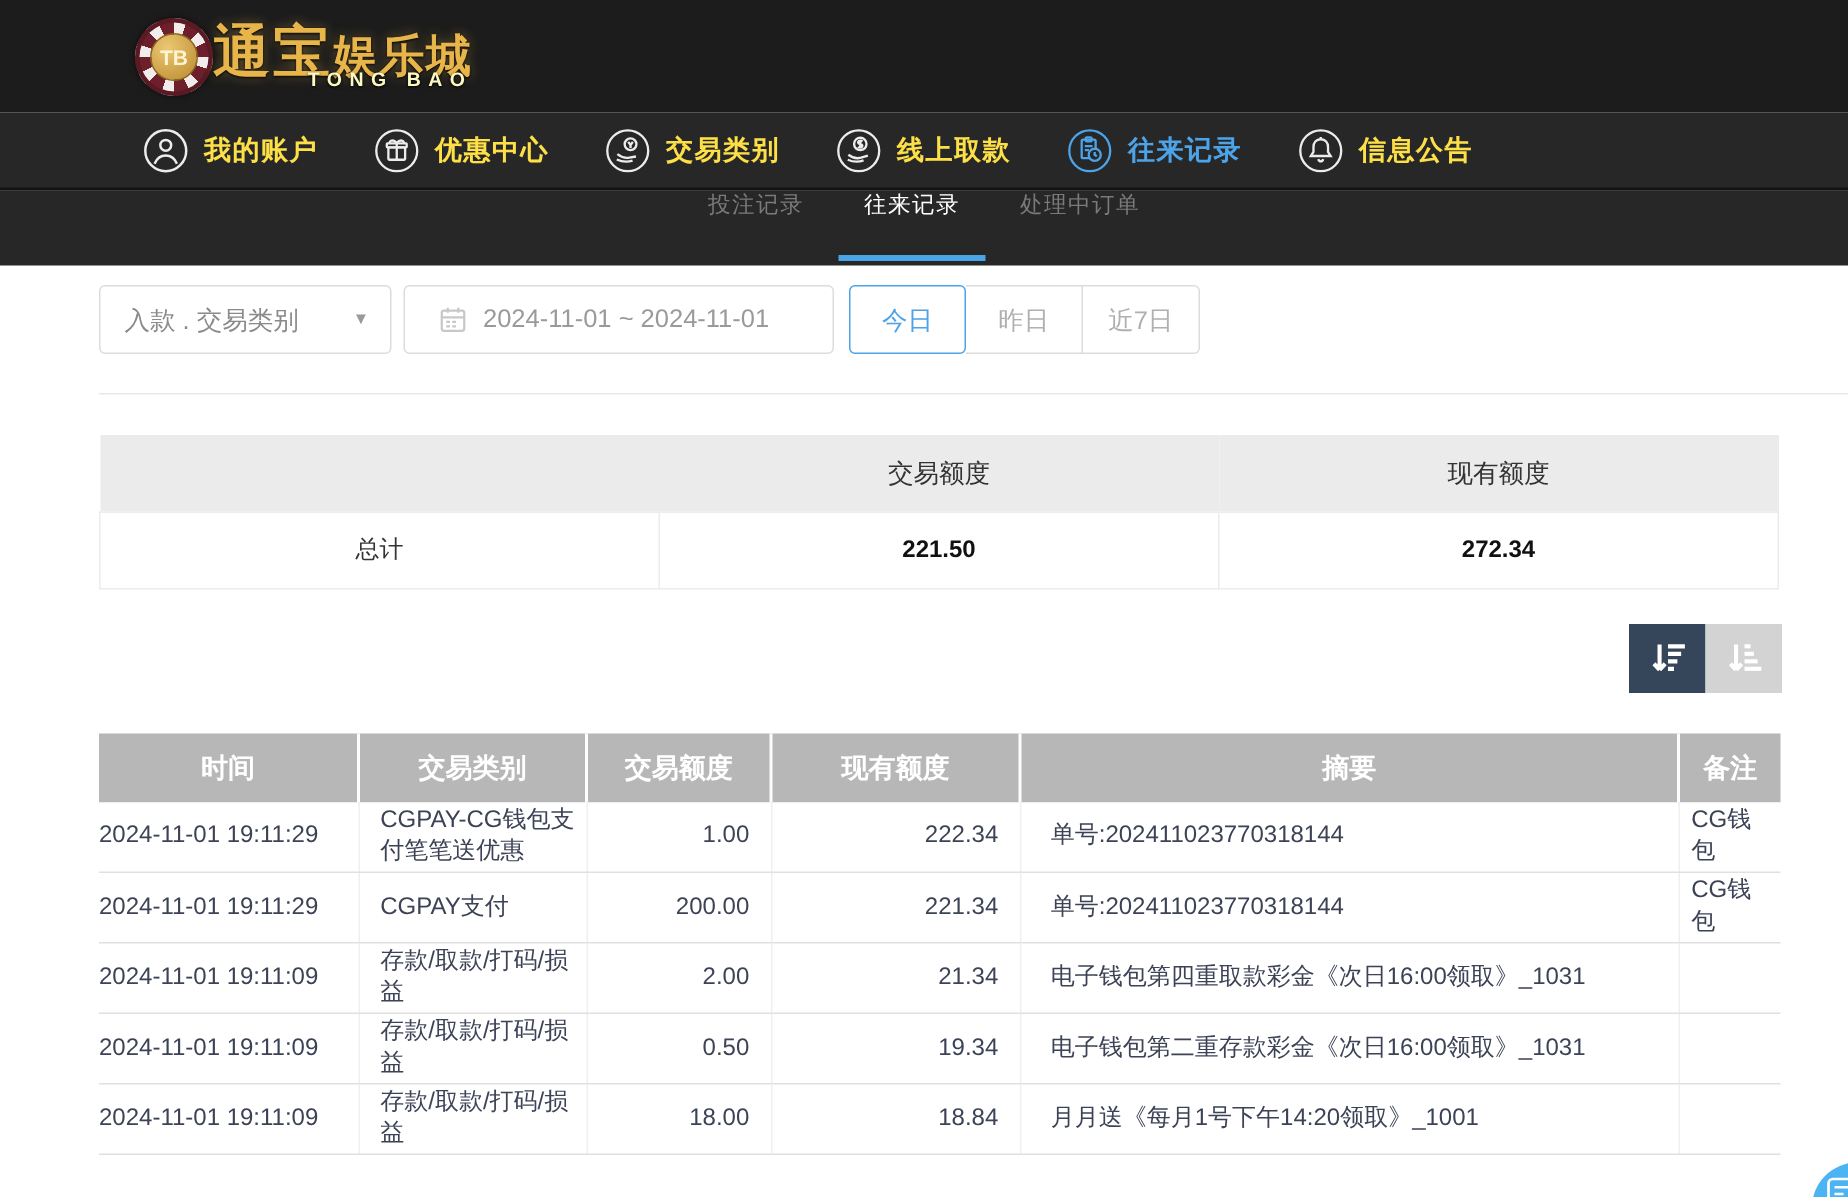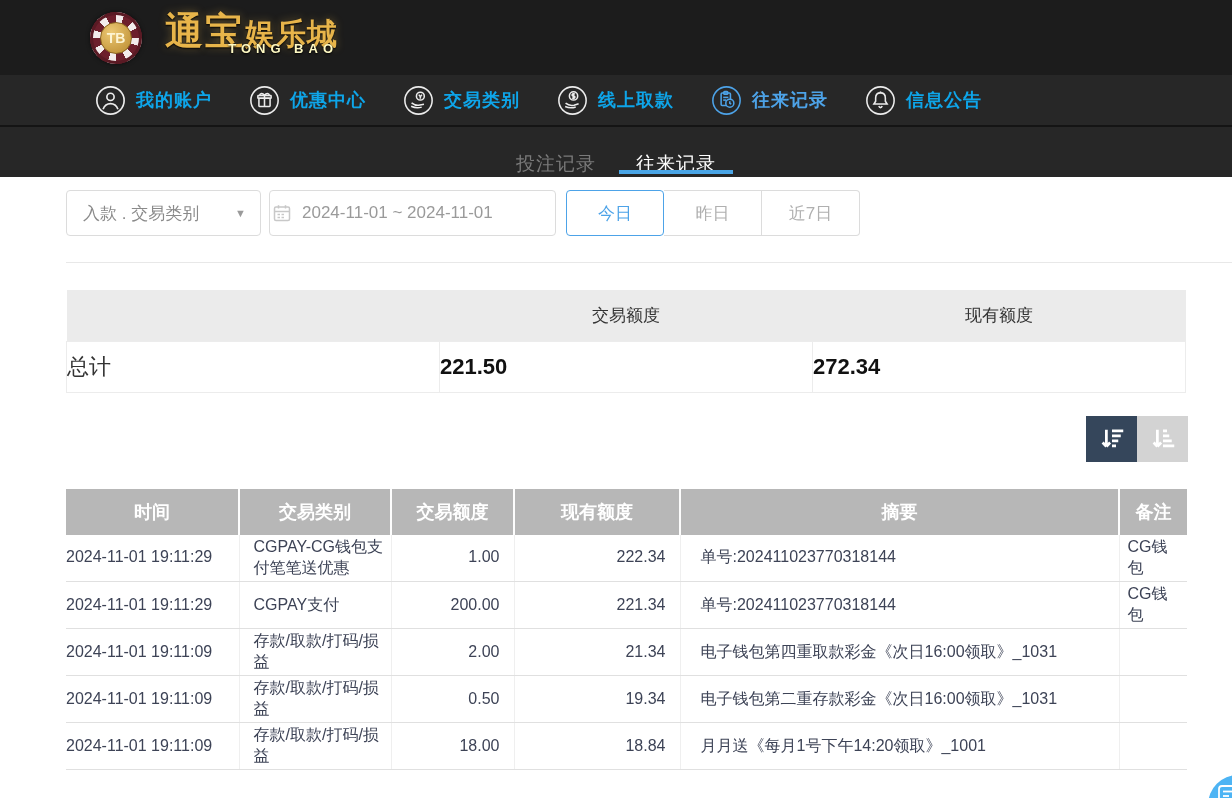--- a/index.html
+++ b/index.html
@@ -8,7 +8,7 @@
 
   
   .top-header { height:75px; background:#1c1c1c; display:flex; align-items:center; position:relative; }
-  .logo { display:flex; align-items:flex-start; gap:23px; margin-left:90px; }
+  .logo { display:flex; align-items:center; gap:0; margin-left:90px; }
   .chip { width:52px; height:52px; border-radius:50%; flex:0 0 auto;
     background:repeating-conic-gradient(#f3ecec 0 20deg,#6d1f2c 20deg 45deg);
     box-shadow:inset 0 0 0 3px #5a1a24, 0 0 4px rgba(0,0,0,.6);

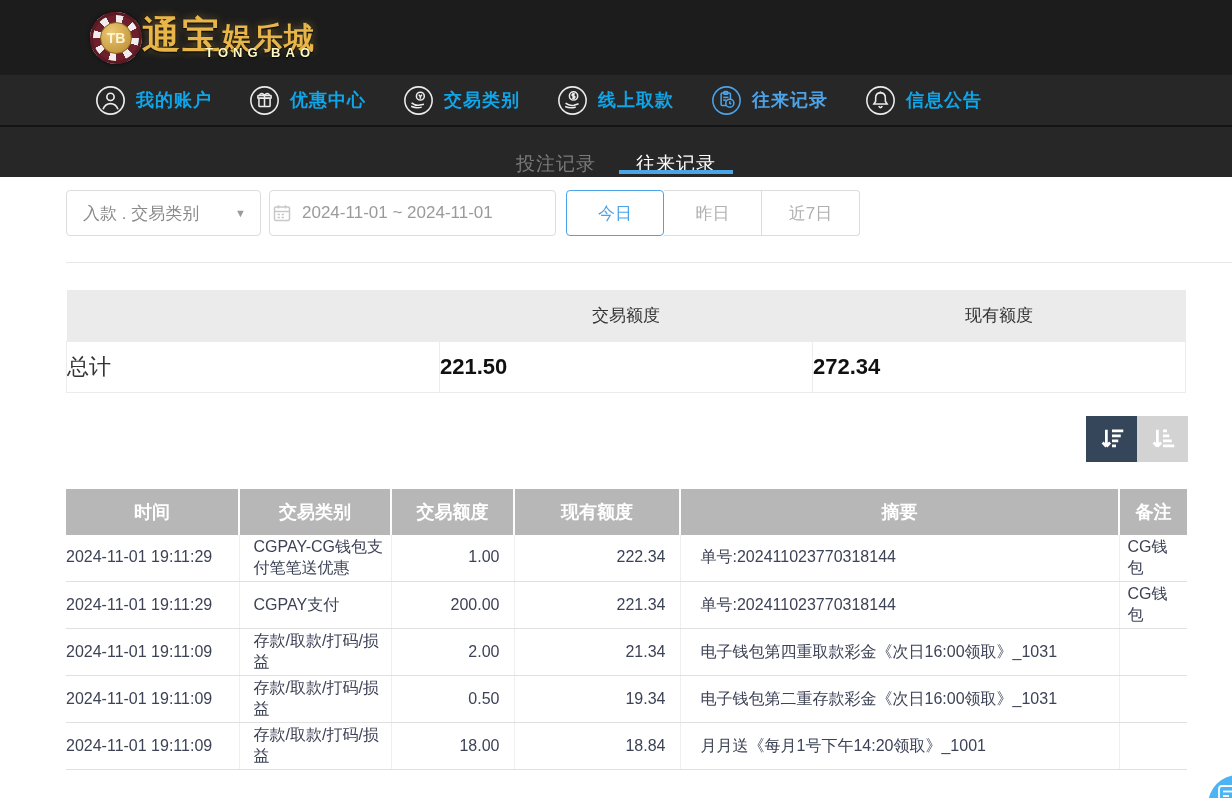--- a/index.html
+++ b/index.html
@@ -42,7 +42,7 @@
   
   .main-nav { height:52px; background:#272727; border-bottom:2px solid #141414;
     display:flex; align-items:center; padding-left:95px; gap:37px; }
-  .nav-item { display:flex; align-items:center; gap:10px; color:#0ea5e9; cursor:pointer; }
+  .nav-item { display:flex; align-items:center; gap:10px; color:#fde047; cursor:pointer; }
   .nav-item .nav-icon { width:31px; height:31px; color:#ececec; display:block; }
   .nav-item .nav-label { font-size:18px; font-weight:bold; letter-spacing:1px; }
   .nav-item.active { color:#4da3e8; }

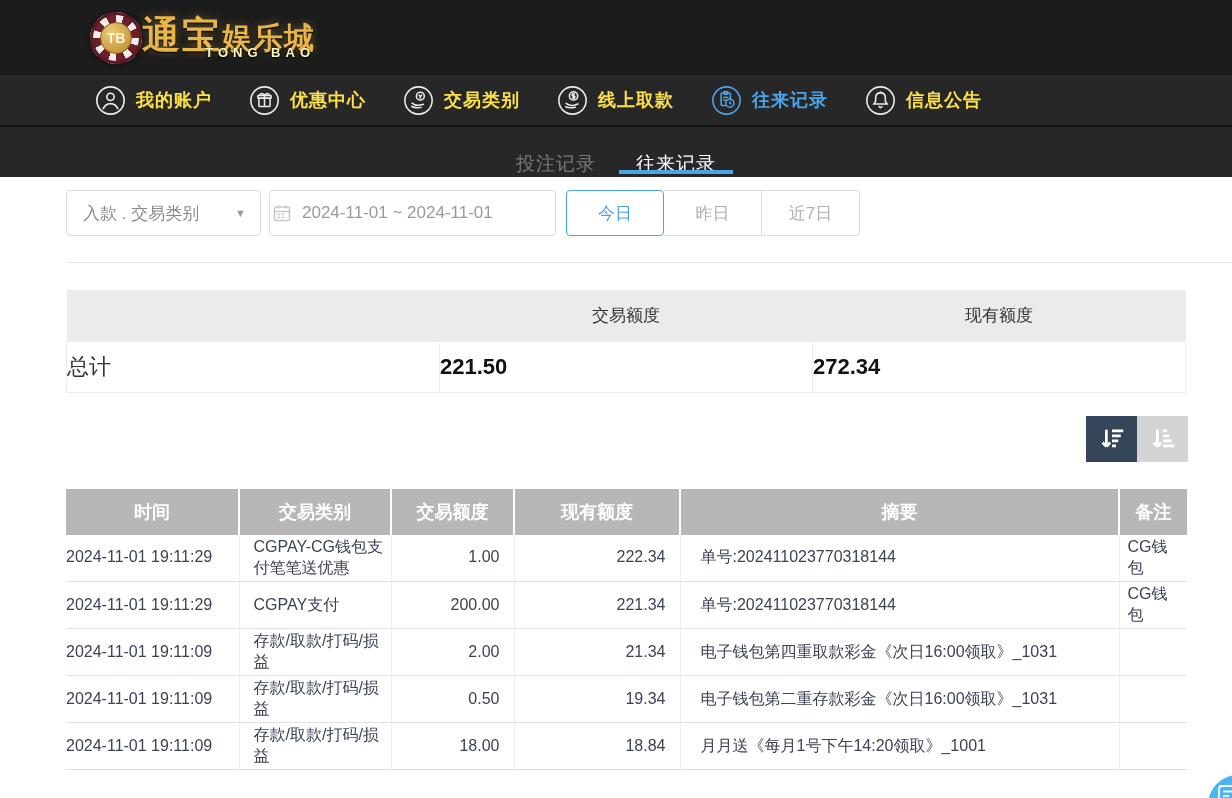--- a/index.html
+++ b/index.html
@@ -50,8 +50,8 @@
 
   
   .sub-tabs { height:50px; background:#272727; display:flex; justify-content:center; gap:6px; }
-  .sub-tab { position:relative; display:flex; align-items:flex-end; padding:0 17px;
-    font-size:19px; color:#7a7a7a; cursor:pointer; letter-spacing:1px; }
+  .sub-tab { position:relative; display:flex; align-items:flex-start; padding:0 17px;
+    font-size:15px; color:#7a7a7a; cursor:pointer; letter-spacing:1px; }
   .sub-tab.active { color:#fff; }
   .sub-tab.active::after { content:""; position:absolute; left:0; right:0; bottom:3px;
     height:4px; background:#4aa5e6; }

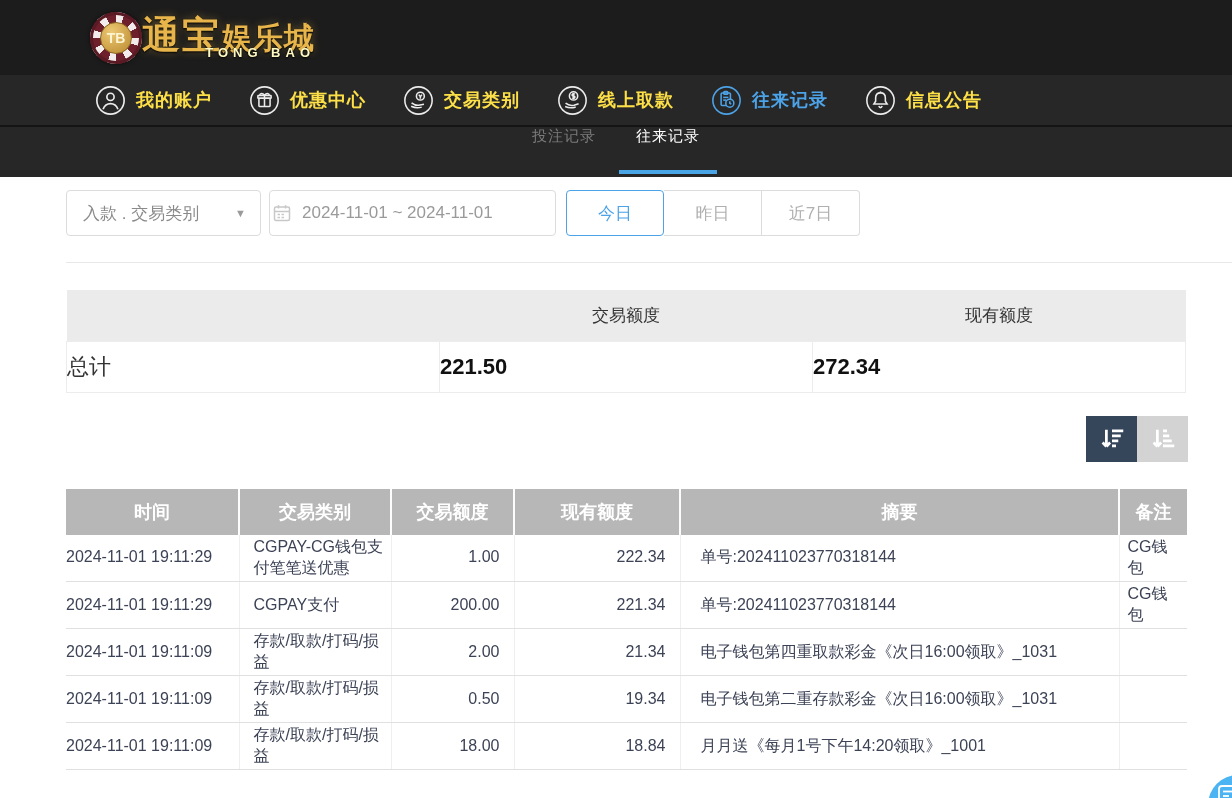--- a/index.html
+++ b/index.html
@@ -199,6 +199,9 @@
     </div>
   <div class="sub-tab active">
       <span>往来记录</span>
+    </div>
+  <div class="sub-tab">
+      <span>处理中订单</span>
     </div>
 </div>
 

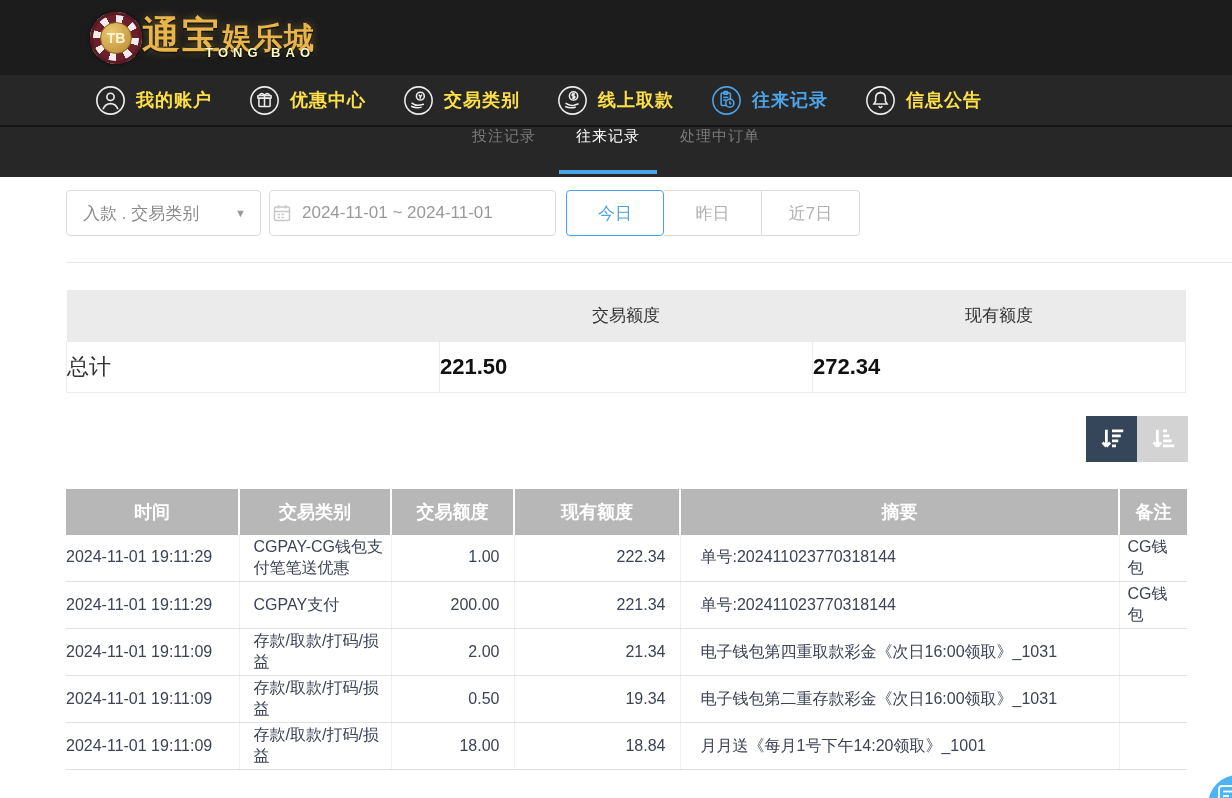--- a/index.html
+++ b/index.html
@@ -62,7 +62,7 @@
     display:flex; align-items:center; font-size:17px; color:#8a8a8a; cursor:pointer; }
   .type-select { width:195px; padding:0 14px 0 16px; justify-content:space-between; margin-right:8px; }
   .caret { font-size:11px; color:#9a9a9a; }
-  .date-range { width:287px; padding:0 2px; gap:10px; margin-right:10px; color:#9a9a9a; }
+  .date-range { width:287px; padding:0 22px; gap:10px; margin-right:10px; color:#9a9a9a; }
   .cal-icon { width:20px; height:20px; flex:0 0 auto; }
   .quick-group { display:flex; }
   .quick-btn { width:98px; height:46px; background:#fff; border:1px solid #dcdcdc;

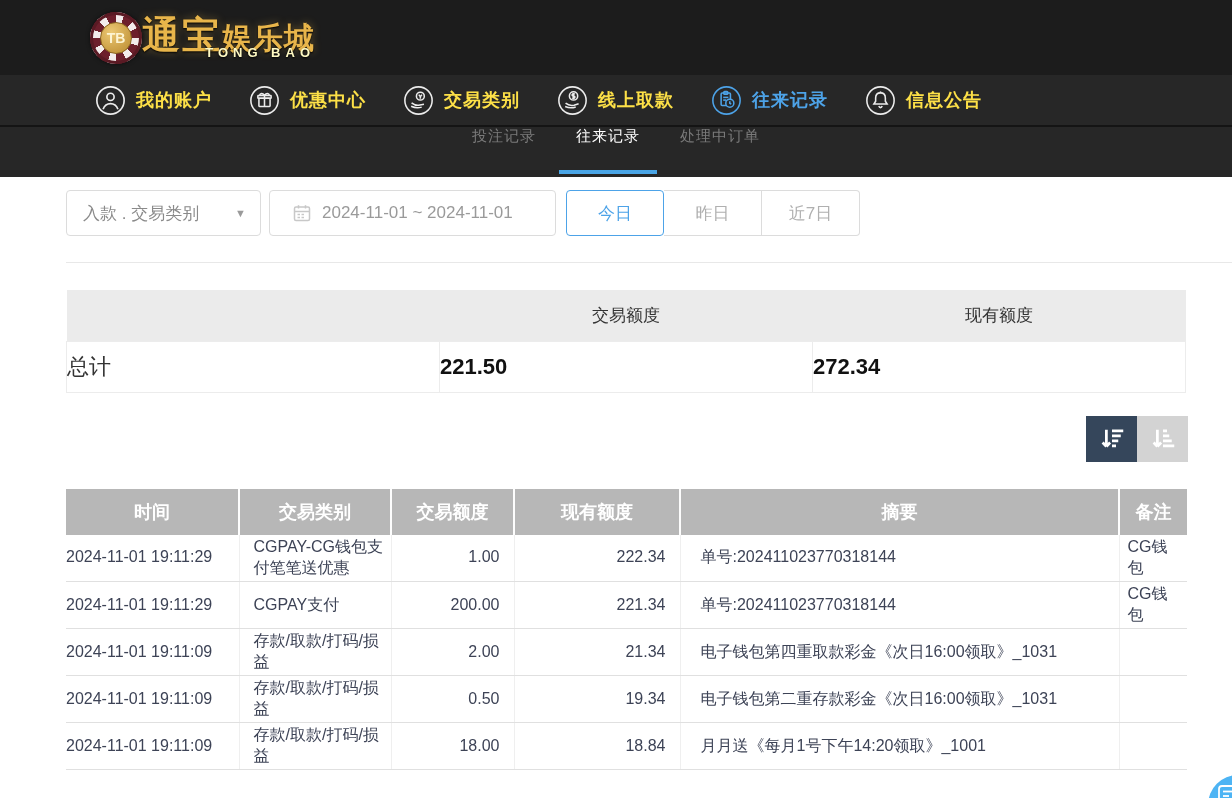--- a/index.html
+++ b/index.html
@@ -65,7 +65,7 @@
   .date-range { width:287px; padding:0 22px; gap:10px; margin-right:10px; color:#9a9a9a; }
   .cal-icon { width:20px; height:20px; flex:0 0 auto; }
   .quick-group { display:flex; }
-  .quick-btn { width:98px; height:46px; background:#fff; border:1px solid #dcdcdc;
+  .quick-btn { width:78px; height:46px; background:#fff; border:1px solid #dcdcdc;
     font-size:17px; color:#b0b0b0; cursor:pointer; font-family:inherit; }
   .quick-btn:first-child { border-radius:4px 0 0 4px; }
   .quick-btn:last-child { border-radius:0 4px 4px 0; }

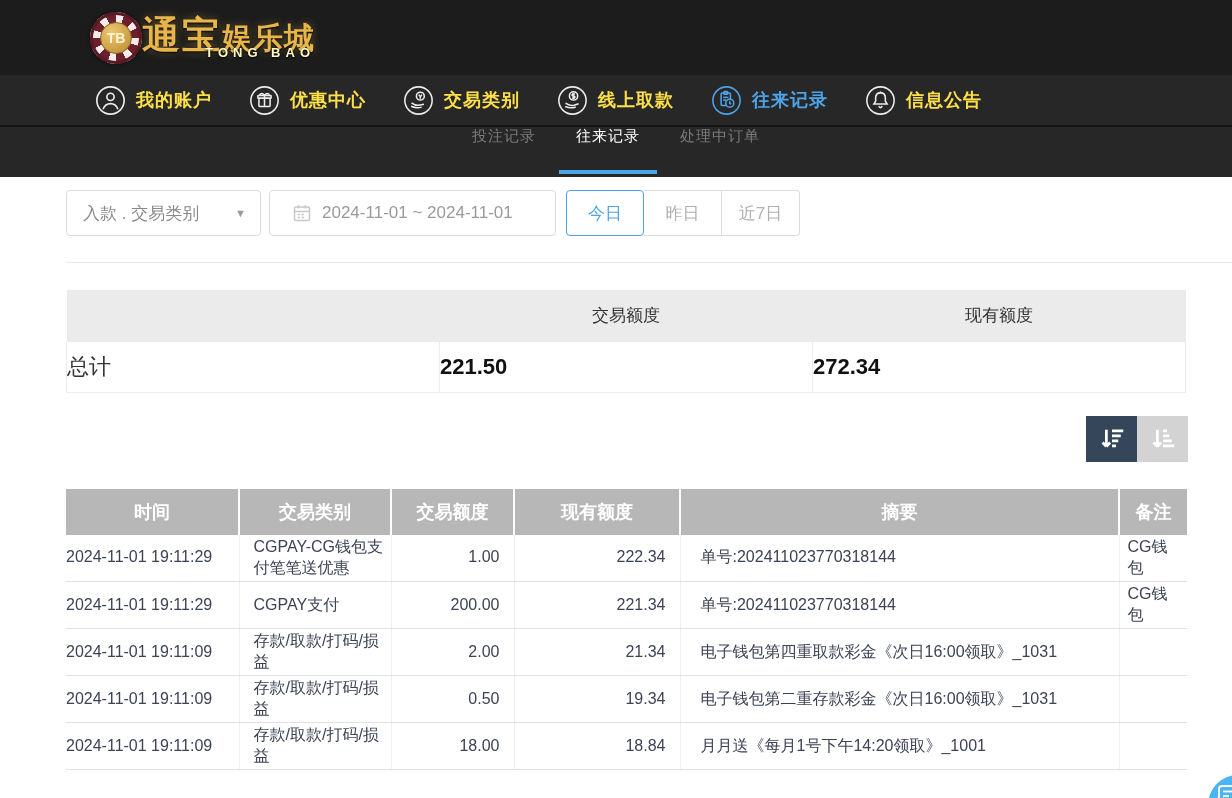--- a/index.html
+++ b/index.html
@@ -80,7 +80,7 @@
   .summary { margin:27px 46px 0 66px; width:1120px; border-collapse:collapse; table-layout:fixed; }
   .summary th { height:51px; background:#ebebeb; font-size:17px; font-weight:normal;
     color:#333; text-align:center; }
-  .summary td { height:51px; border:1px solid #ececec; text-align:left; font-size:22px; color:#333; }
+  .summary td { height:51px; border:1px solid #ececec; text-align:center; font-size:16px; color:#333; }
   .summary td.num { font-weight:600; color:#111; }
 
   

